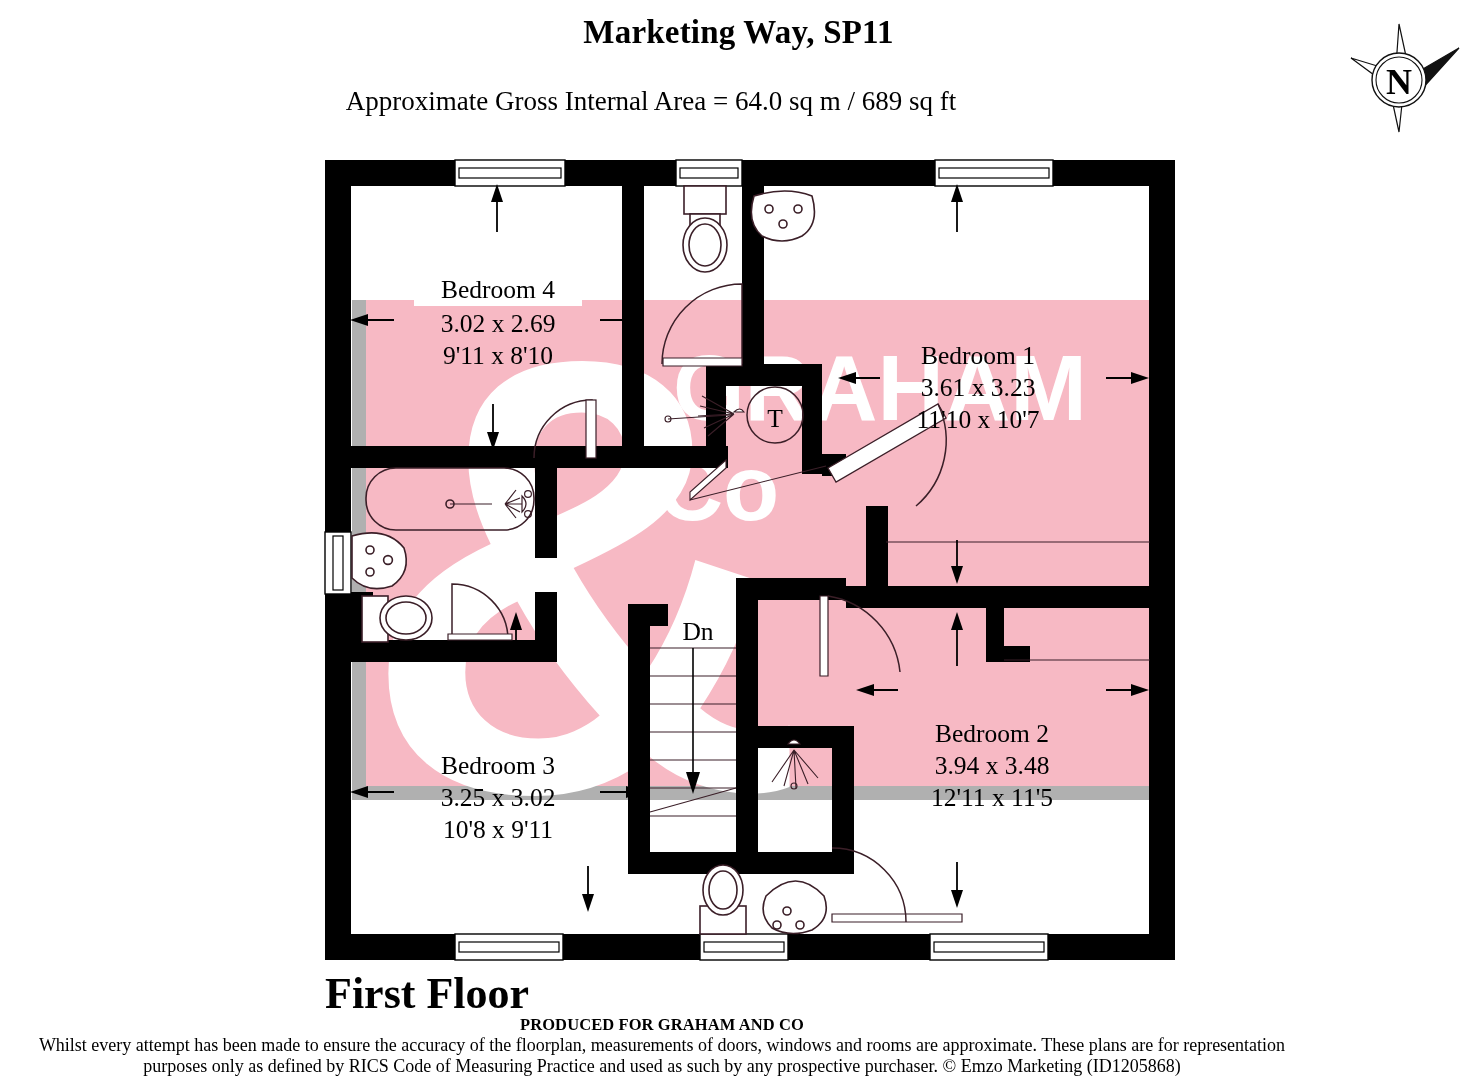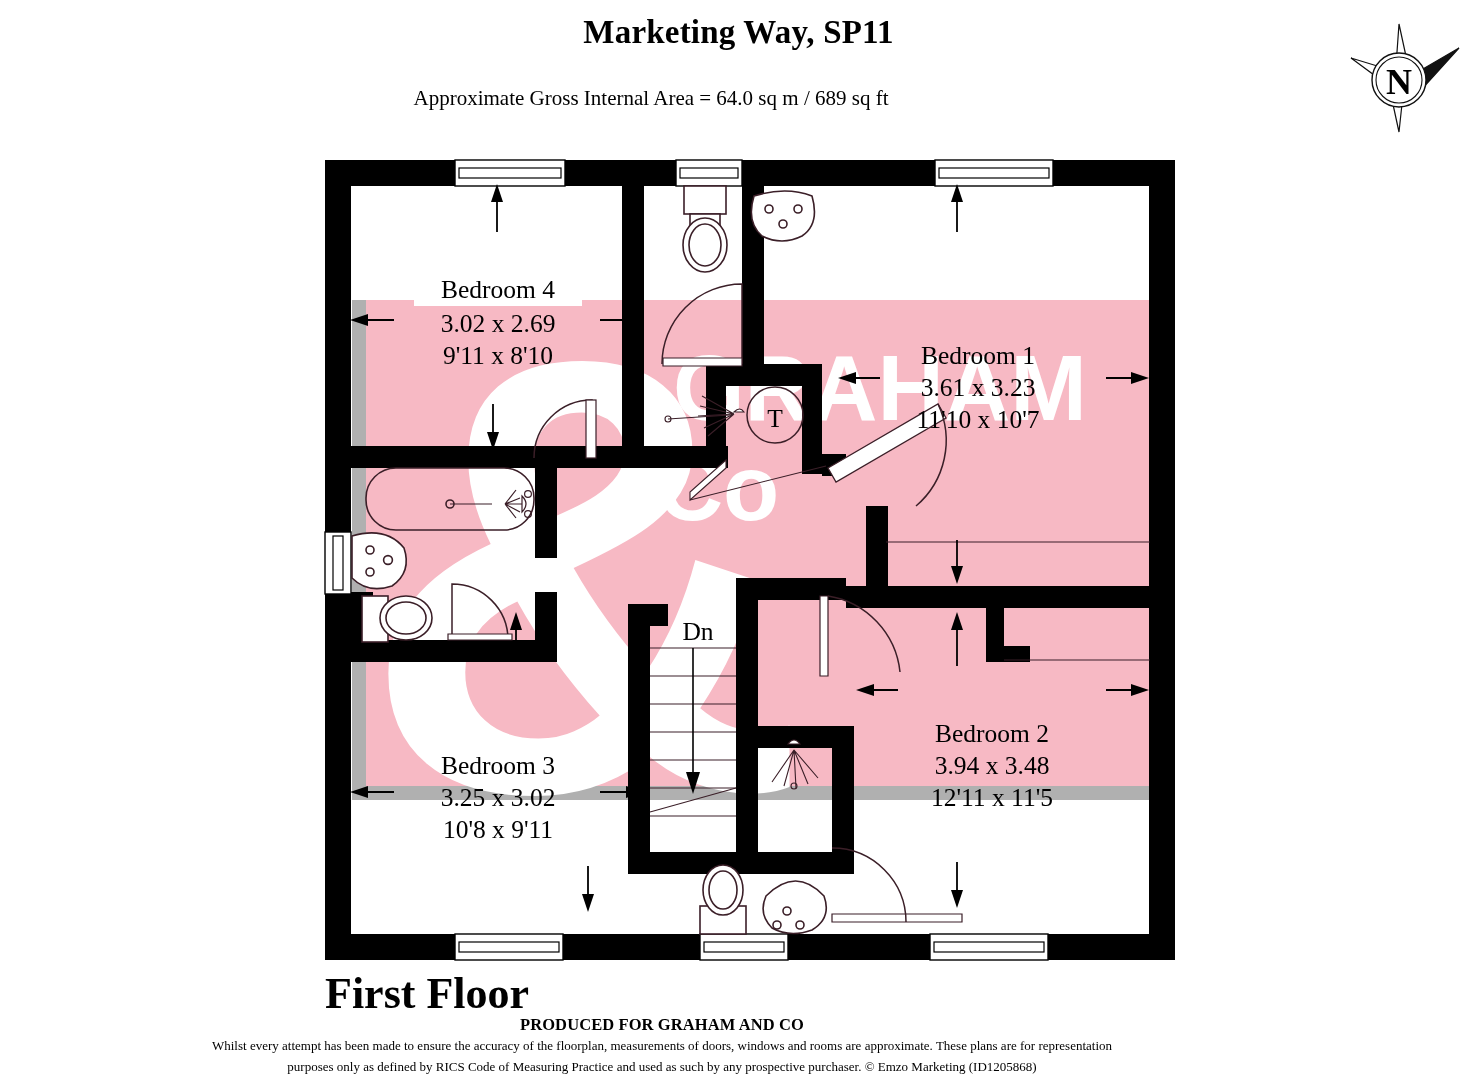--- a/index.html
+++ b/index.html
@@ -37,7 +37,7 @@
     left: 0; top: 86px;
     width: 1302px;
     text-align: center;
-    font-size: 21px;
+    font-size: 27px;
     font-weight: normal;
   }
   

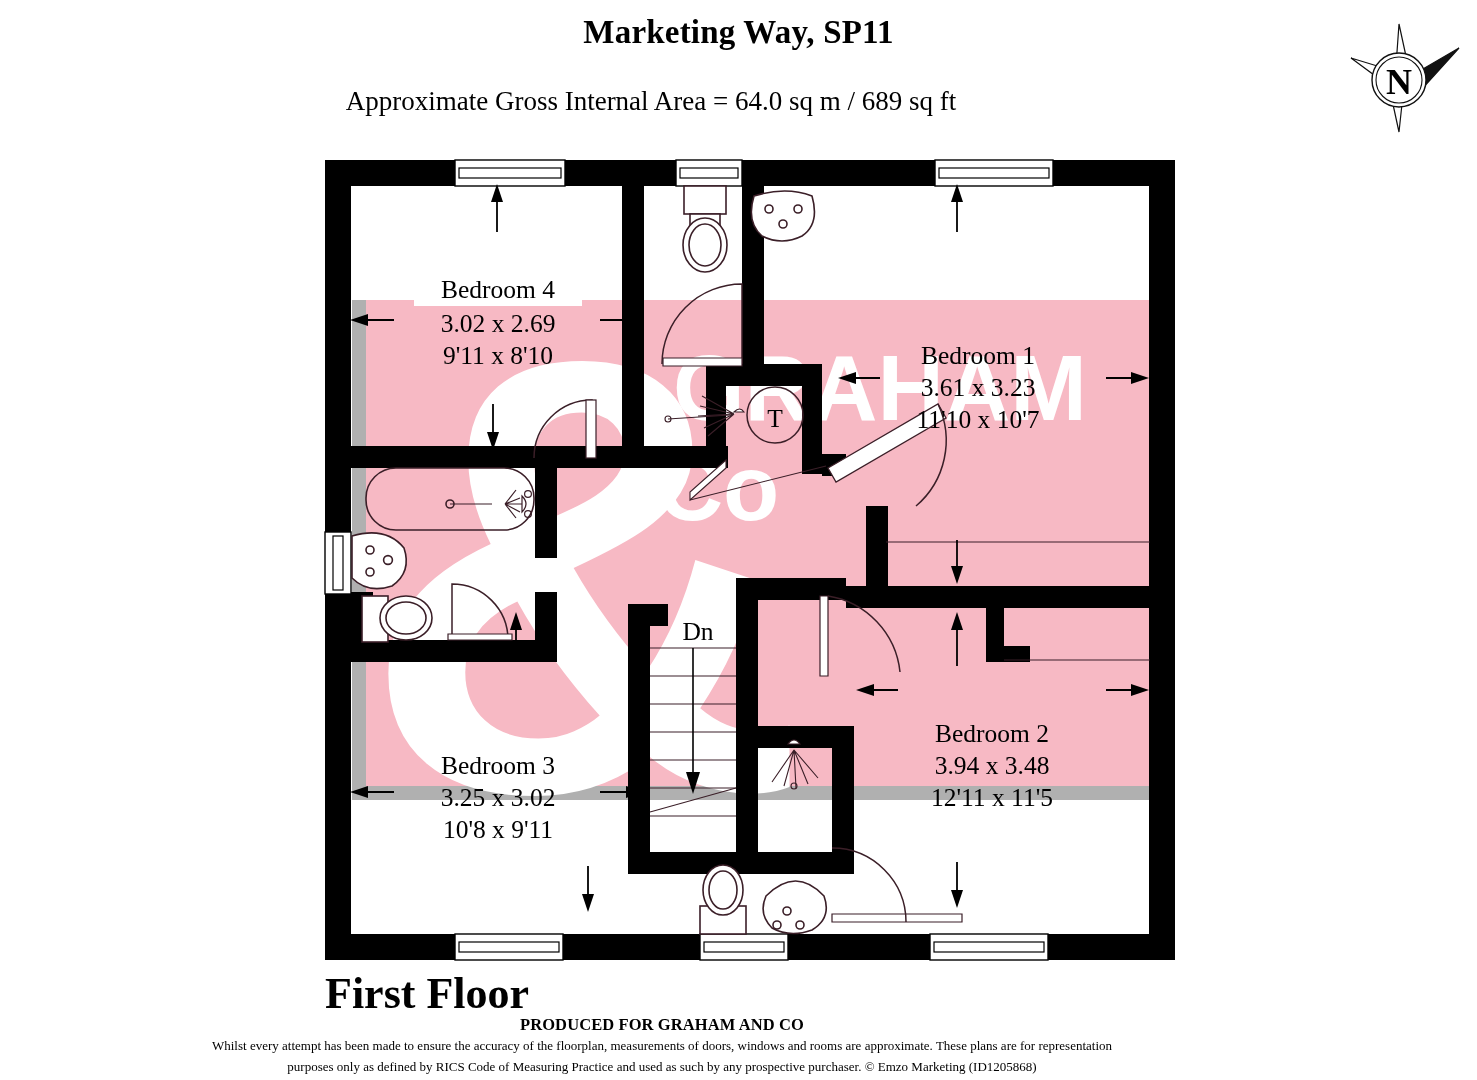--- a/index.html
+++ b/index.html
@@ -68,7 +68,7 @@
     letter-spacing: 0.1px;
   }
   .footer .disclaimer {
-    font-size: 13px;
+    font-size: 18px;
   }
   
   .plan-wrap {

